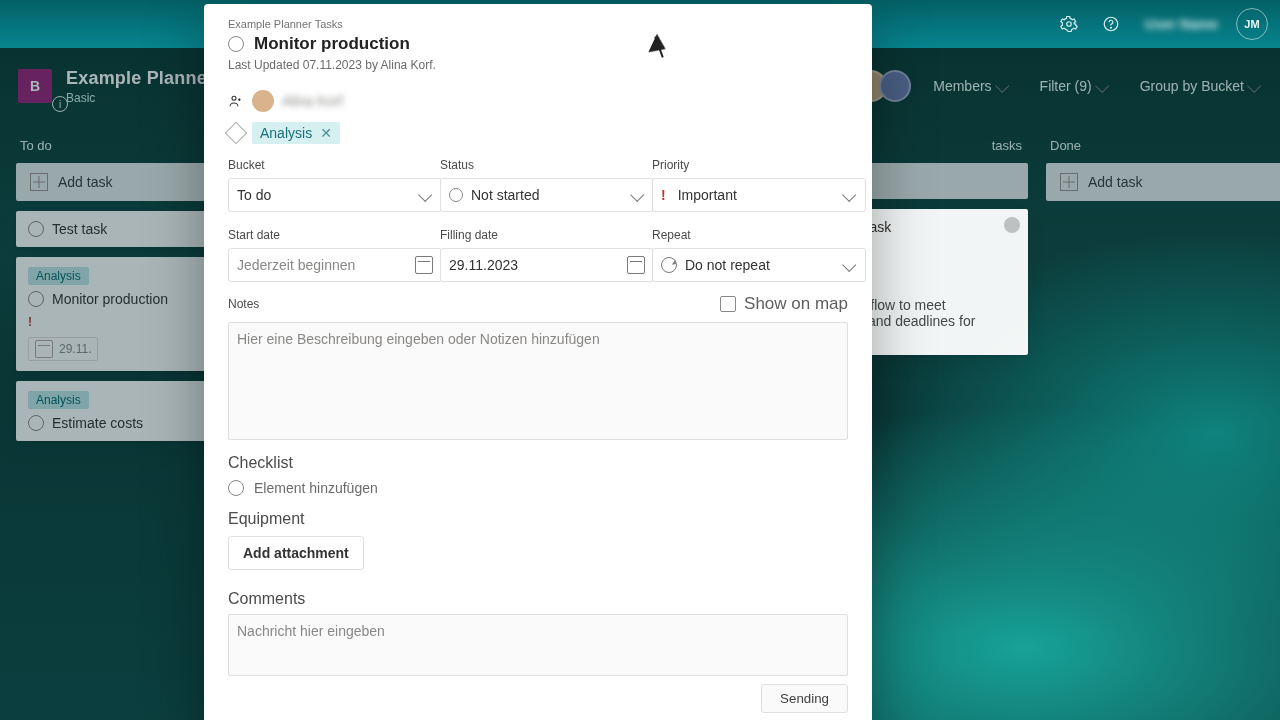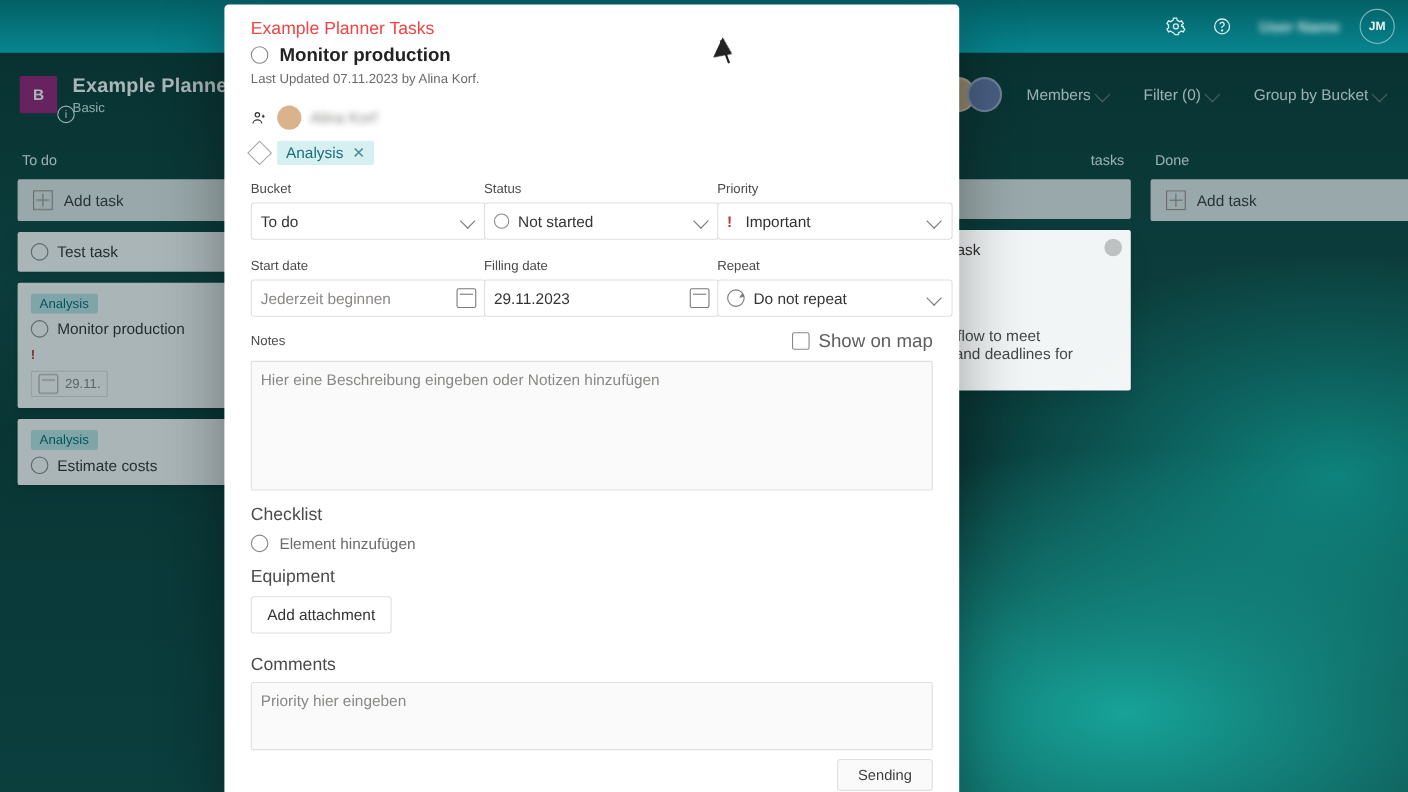--- a/index.html
+++ b/index.html
@@ -79,7 +79,7 @@
     background:var(--panel);box-shadow:0 20px 60px rgba(0,0,0,.35);
     padding:14px 24px 14px 24px;overflow:hidden;z-index:5;
   }
-  .m-crumb{font-size:16px;color:#ef4444}
+  .m-crumb{font-size:11px;color:#737373}
   .m-title{display:flex;align-items:center;gap:10px;margin-top:2px}
   .m-title .o-circle{width:14px;height:14px;border-color:#8a8886}
   .m-title h2{font-size:17px;font-weight:600;margin:2px 0 2px 0;color:#222}

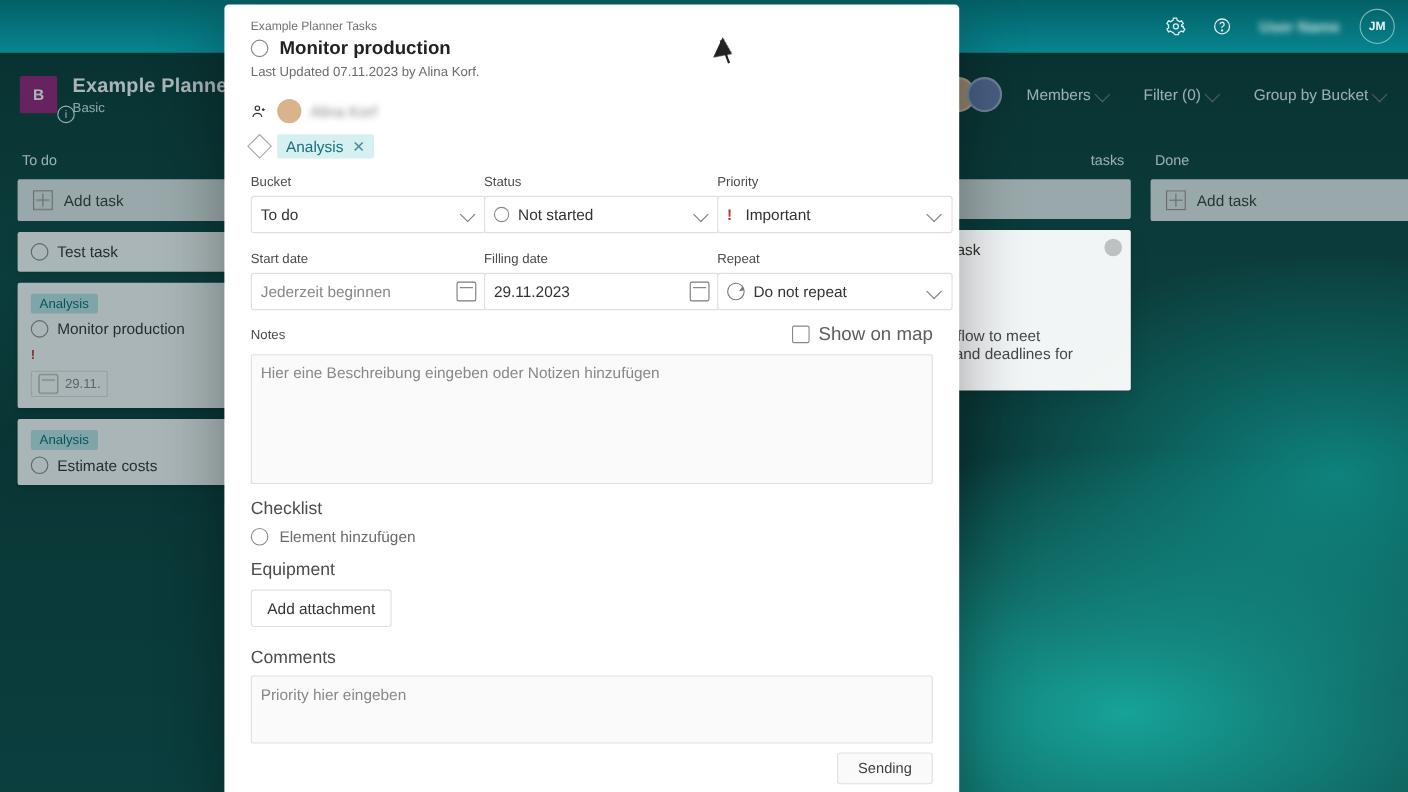--- a/index.html
+++ b/index.html
@@ -167,7 +167,7 @@
       <span class="caret"></span>
     </span>
     <span class="pill ctl">
-      <span>Filter (0)</span>
+      <span>Filter (9)</span>
       <span class="caret"></span>
     </span>
     <span class="pill ctl">

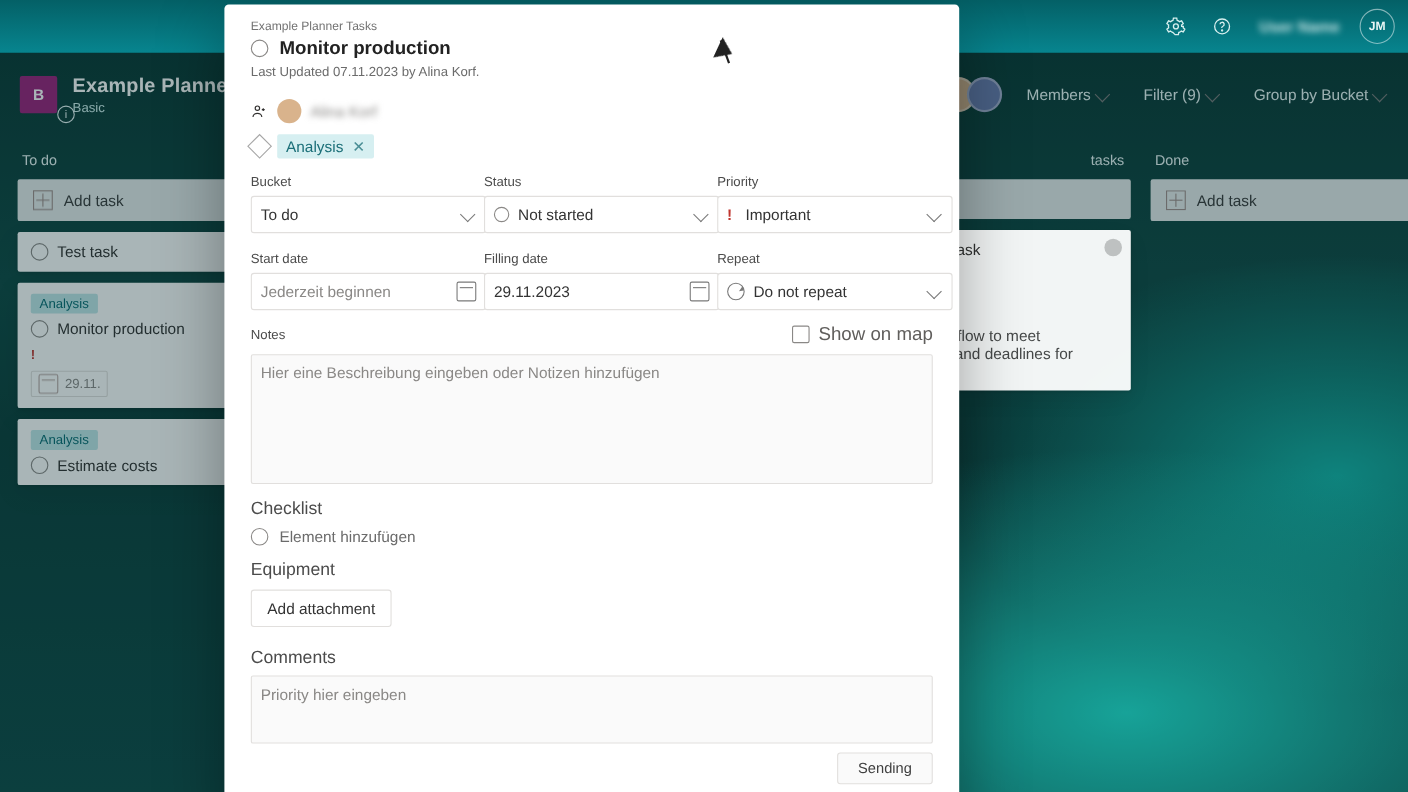--- a/index.html
+++ b/index.html
@@ -112,7 +112,7 @@
   .notes .area{border:1px solid var(--line);background:#fafafa;border-radius:2px;height:100px;padding:8px;color:#8a8886}
   .section-label{font-size:16px;color:#4b4b4b;margin-top:14px}
   .cl-item{display:flex;gap:10px;align-items:center;margin-top:8px;color:#6b6b6b}
-  .attach-btn{display:inline-flex;align-items:center;border:1px solid var(--line);border-radius:3px;padding:8px 14px;margin-top:8px;font-weight:400;color:#333;cursor:pointer}
+  .attach-btn{display:inline-flex;align-items:center;border:1px solid var(--line);border-radius:3px;padding:8px 14px;margin-top:8px;font-weight:700;color:#333;cursor:pointer}
   .comments .area{border:1px solid var(--line);background:#fafafa;border-radius:2px;height:44px;padding:8px;color:#8a8886}
   .send-btn{float:right;margin-top:8px;border:1px solid var(--line);color:#404040;background:#fafafa;border-radius:3px;padding:6px 18px}
   

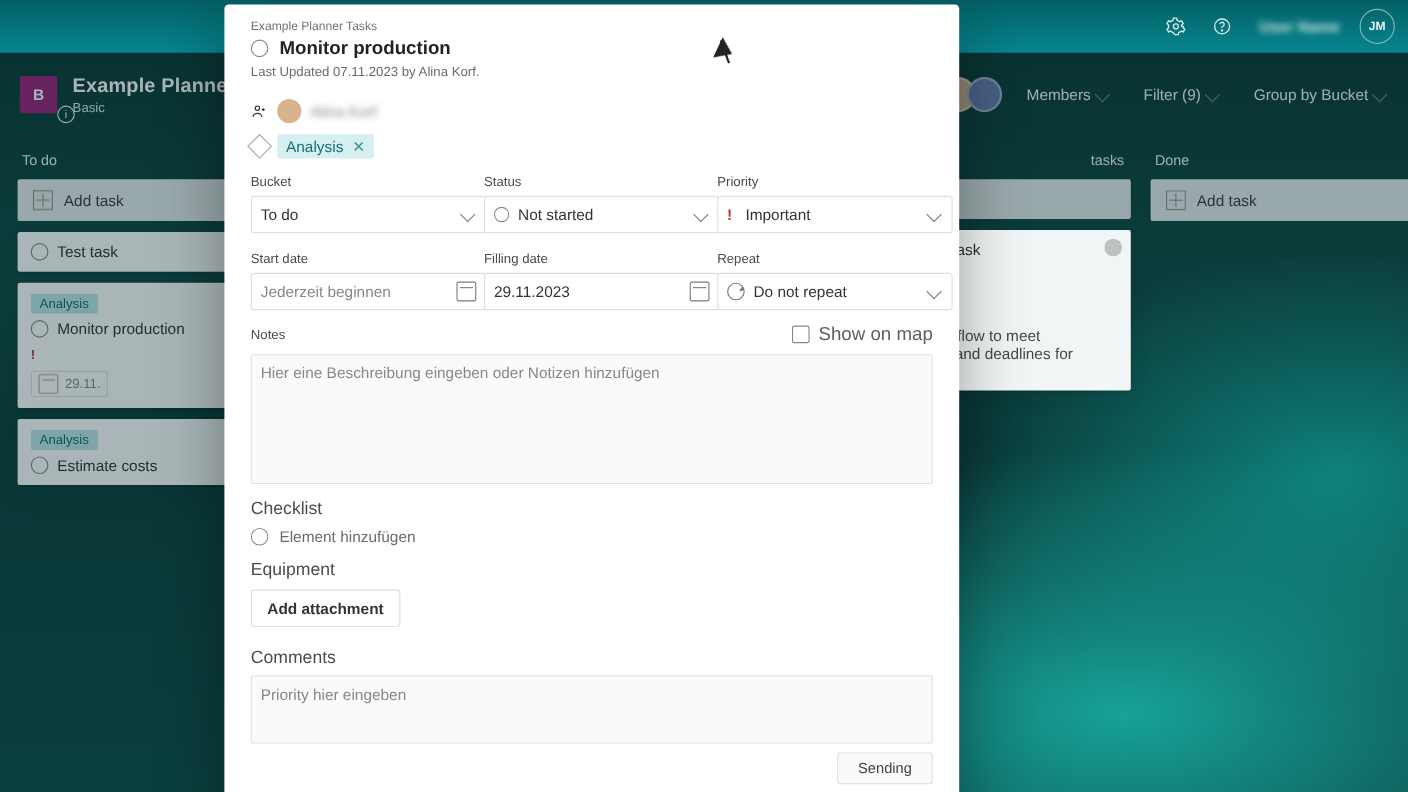--- a/index.html
+++ b/index.html
@@ -353,7 +353,7 @@
   <div class="section-label" style="margin-top:20px">Comments</div>
   <div class="comments" style="margin-top:6px">
     <div class="area">
-      <span>Priority hier eingeben</span>
+      <span>Nachricht hier eingeben</span>
     </div>
     <button class="send-btn">
       <span>Sending</span>

